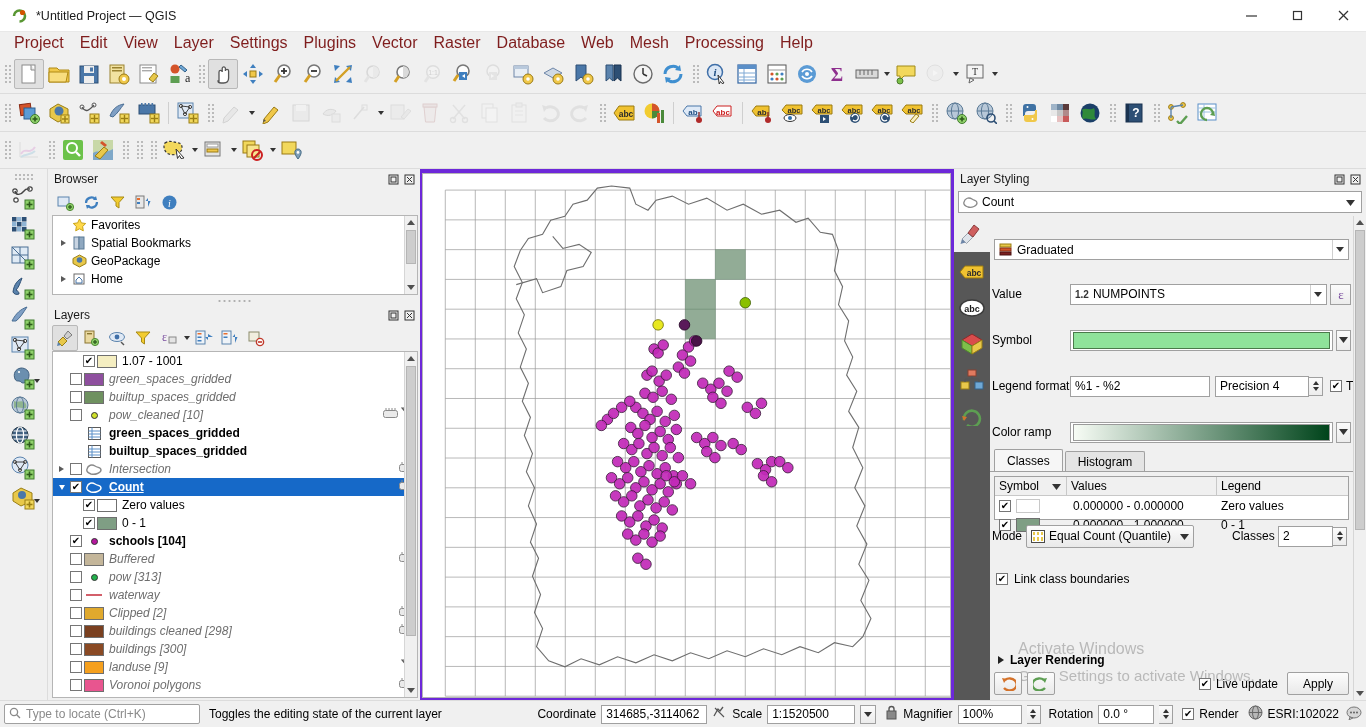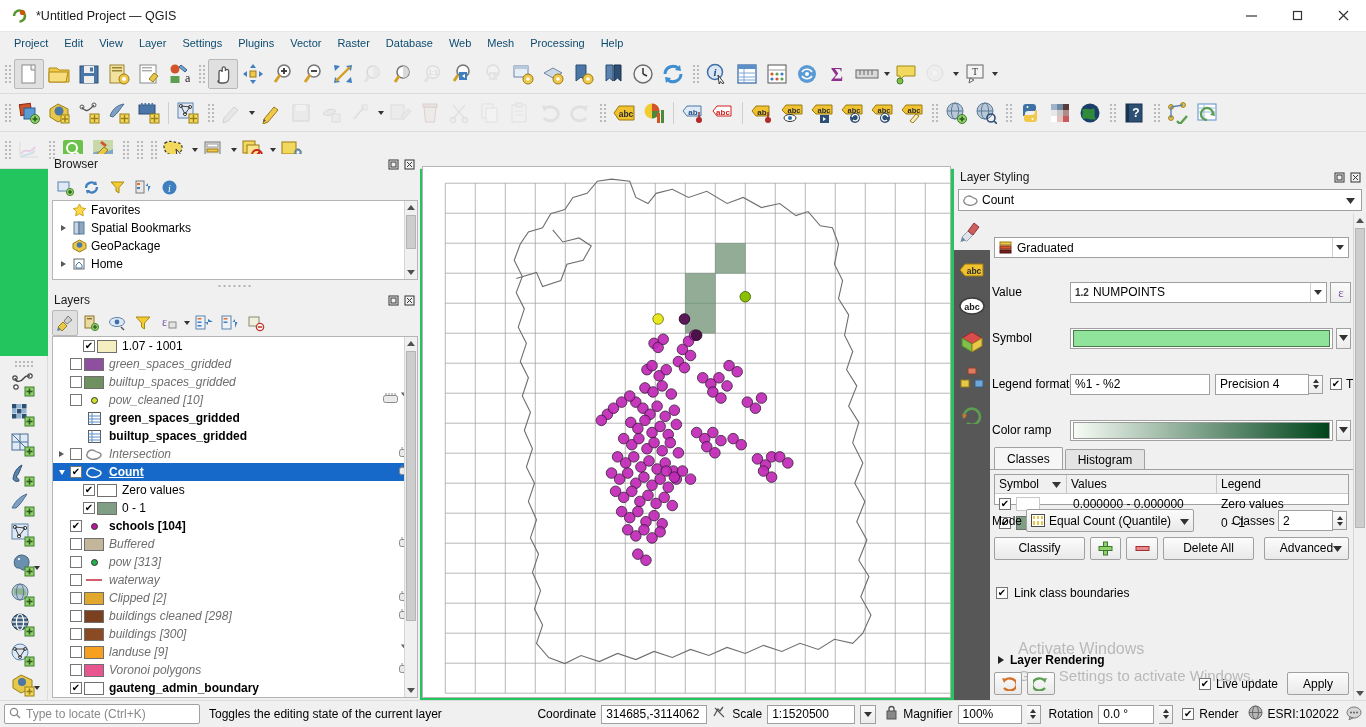--- a/index.html
+++ b/index.html
@@ -26,7 +26,7 @@
 
   
   .menubar { height: 22px; flex: 0 0 22px; display: flex; align-items: center; background:#f0f0f0; padding-left: 6px; }
-  .menu-item { padding: 2px 8px; font-size: 11px; color:#0c4a6e; }
+  .menu-item { padding: 2px 8px; font-size: 16px; color:#7f1d1d; }
 
   
   .toolbar-row { display:flex; align-items:center; background:#f0f0f0; border-bottom:1px solid #dcdcdc; }

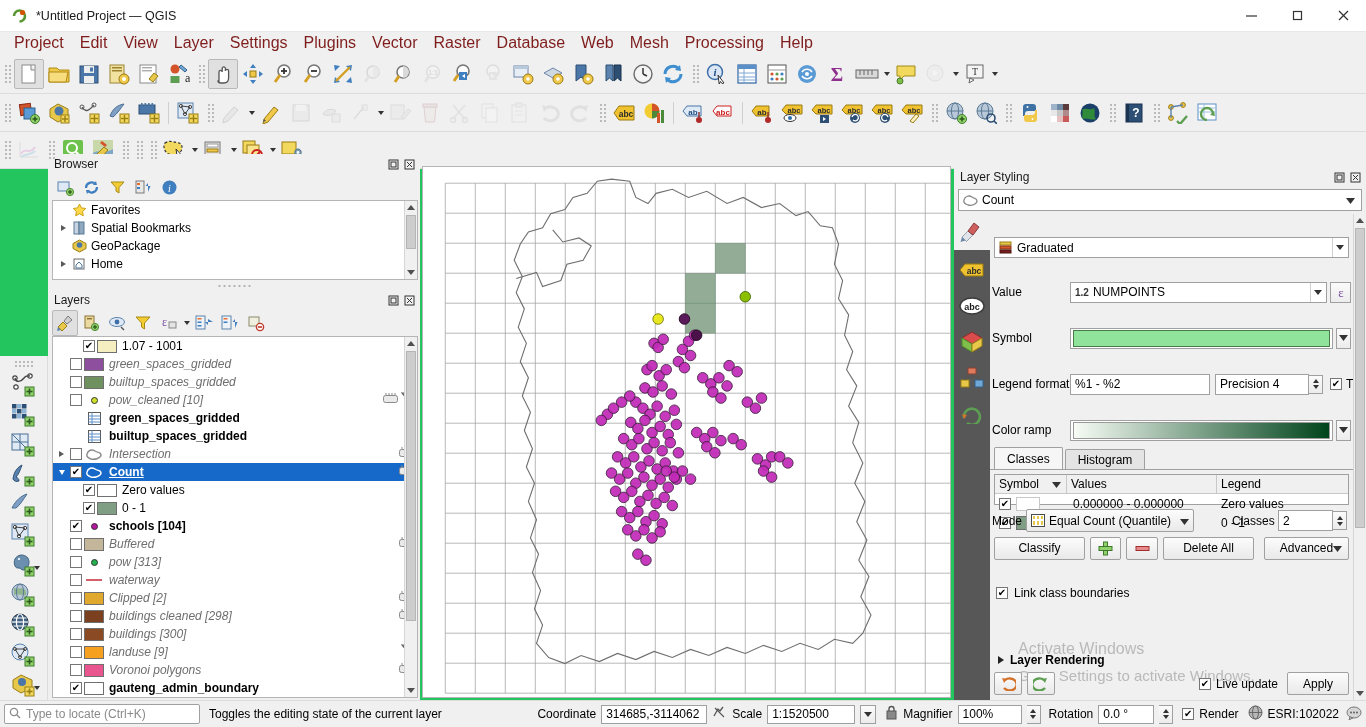--- a/index.html
+++ b/index.html
@@ -45,7 +45,7 @@
   .caret:after { content:''; border-left:3.5px solid transparent; border-right:3.5px solid transparent; border-top:4px solid #333; }
 
   
-  .main { flex:1; display:flex; min-height:0; background:#22c55e;align-items:flex-end; }
+  .main { flex:1; display:flex; min-height:0; background:#6d28d9; }
   .leftbar { width:48px; background:#f0f0f0; border-right:1px solid #dcdcdc; display:flex; flex-direction:column; align-items:center; padding-top:3px; flex:0 0 48px;}
   .leftbar .grip { width:22px; height:7px; margin-bottom:3px;
      background-image: radial-gradient(circle, #b0b0b0 1px, transparent 1.2px); background-size:4px 4px;}

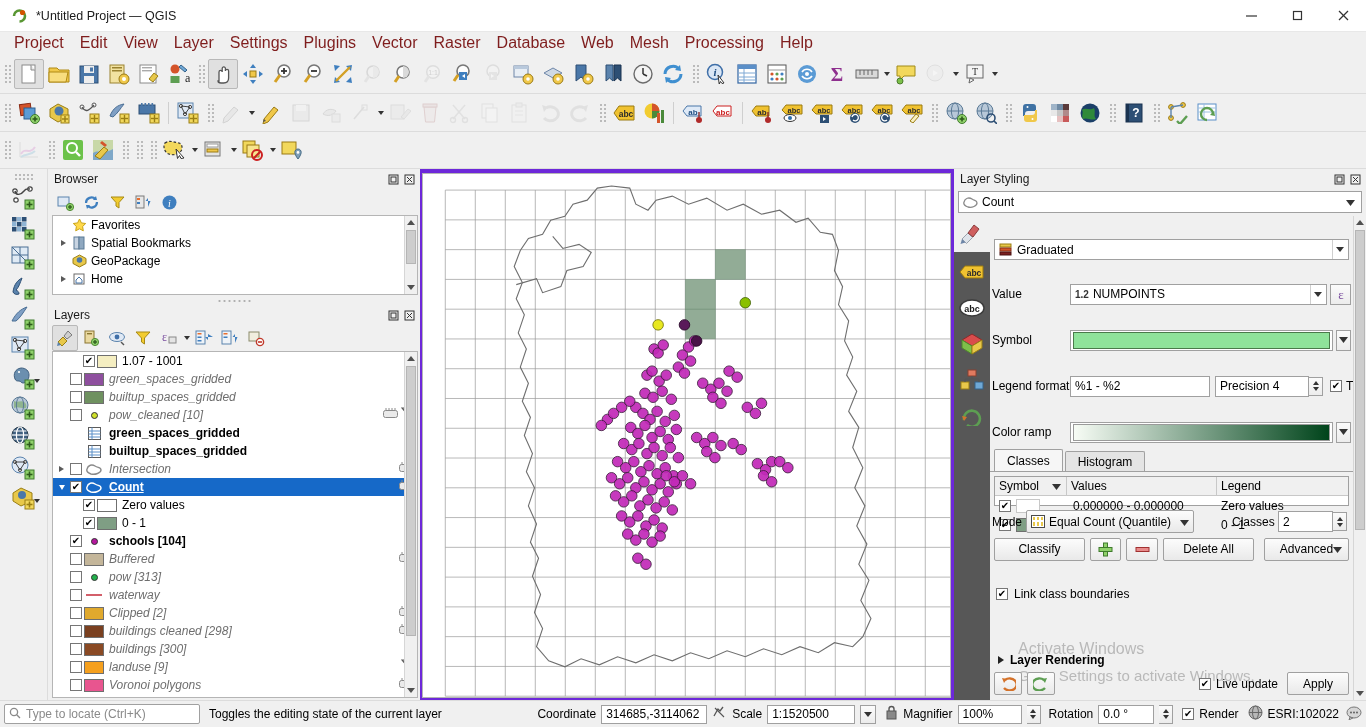--- a/index.html
+++ b/index.html
@@ -1750,30 +1750,6 @@
               </div>
           </div>
 
-          <div class="btnrow">
-            <div class="pbtn" style="width:92px;">Classify</div>
-            <div class="pbtn" style="width:32px;padding:0;">
-              <svg width="15" height="15">
-                  <rect x="5.5" y="1" width="4" height="13" fill="#8fd16a" stroke="#3f7a2c"></rect>
-                  <rect x="1" y="5.5" width="13" height="4" fill="#8fd16a" stroke="#3f7a2c"></rect>
-                </svg>
-            </div>
-            <div class="pbtn" style="width:32px;padding:0;">
-              <svg width="15" height="15">
-                  <rect x="1" y="5.5" width="13" height="4" fill="#e88a8a" stroke="#a03030"></rect>
-                </svg>
-            </div>
-            <div class="pbtn" style="width:92px;">Delete All</div>
-            <div style="flex:1;"></div>
-            <div class="pbtn" style="width:86px;justify-content:center;position:relative;">
-              <span>Advanced</span>
-              <span style="position:absolute;right:6px;">
-                <svg width="9" height="6">
-                    <path d="M0 0h9L4.5 6z" fill="#333"></path>
-                  </svg>
-              </span>
-            </div>
-          </div>
 
           <div class="frow" style="height:20px;">
             <span class="cbx checked" style="margin-left:4px;"></span>

